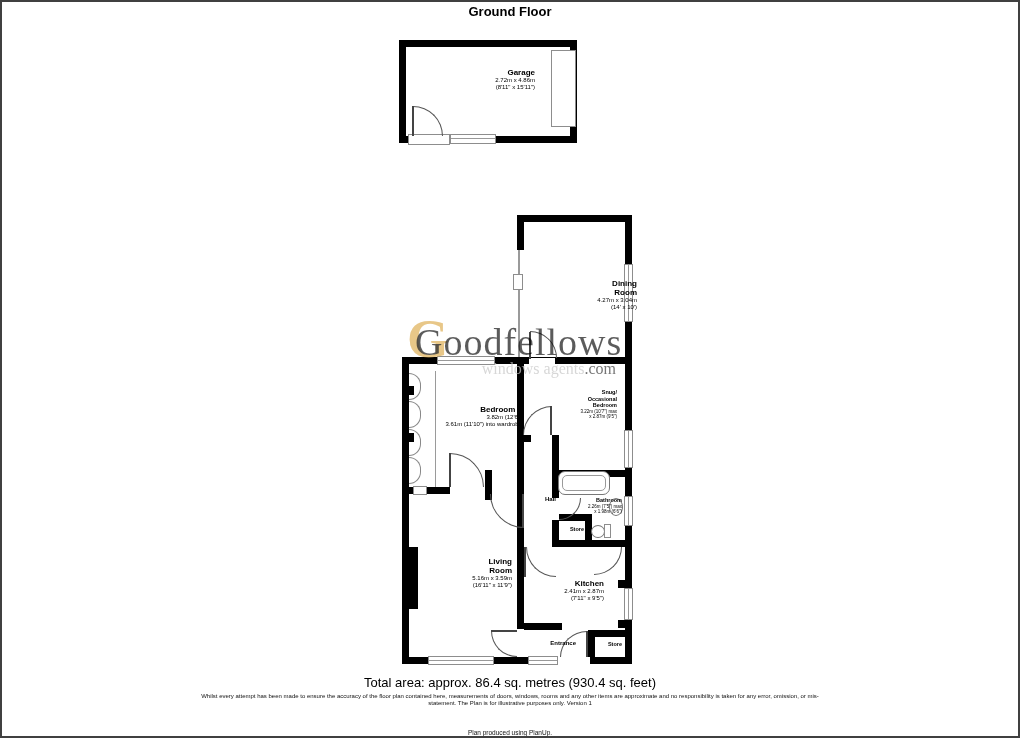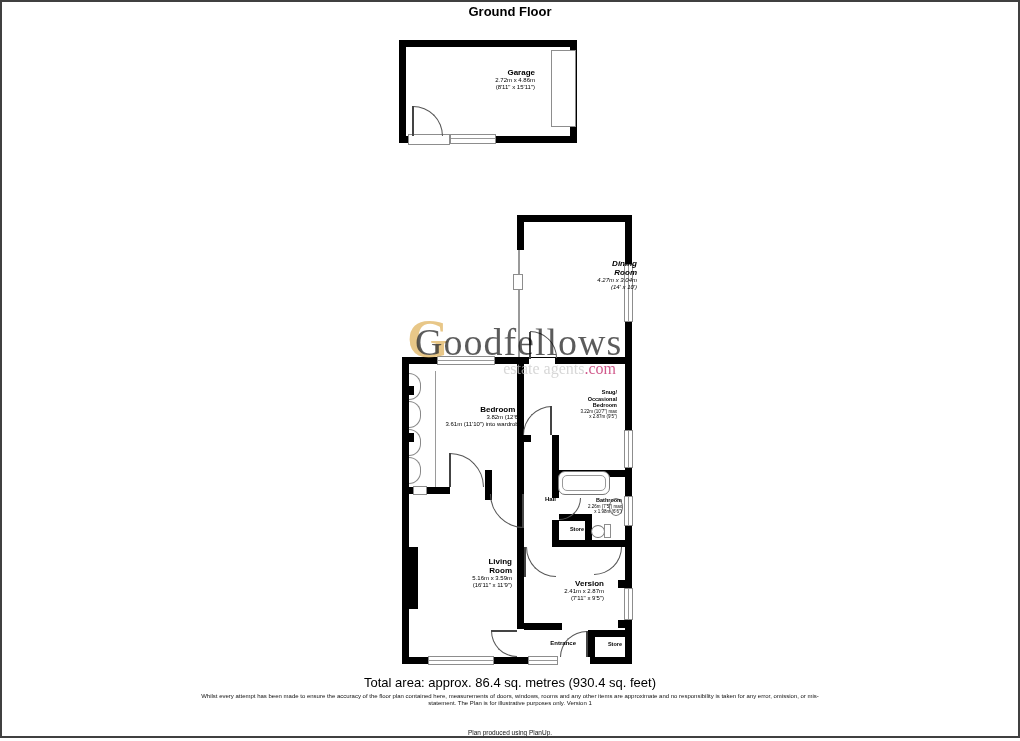--- a/index.html
+++ b/index.html
@@ -137,7 +137,7 @@
   <div class="win" style="left:602px;top:522px;width:7px;height:14px"></div>
   <div class="oval" style="left:607px;top:496px;width:14px;height:18px"></div>
 
-  <div class="lbl" style="left:531px;top:257px;width:104px;font-style:italic;">
+  <div class="lbl" style="left:531px;top:277px;width:104px;">
     <div class="rn">Dining</div>
     <div class="rn">Room</div>
     <div class="rd">4.27m x 3.04m</div>

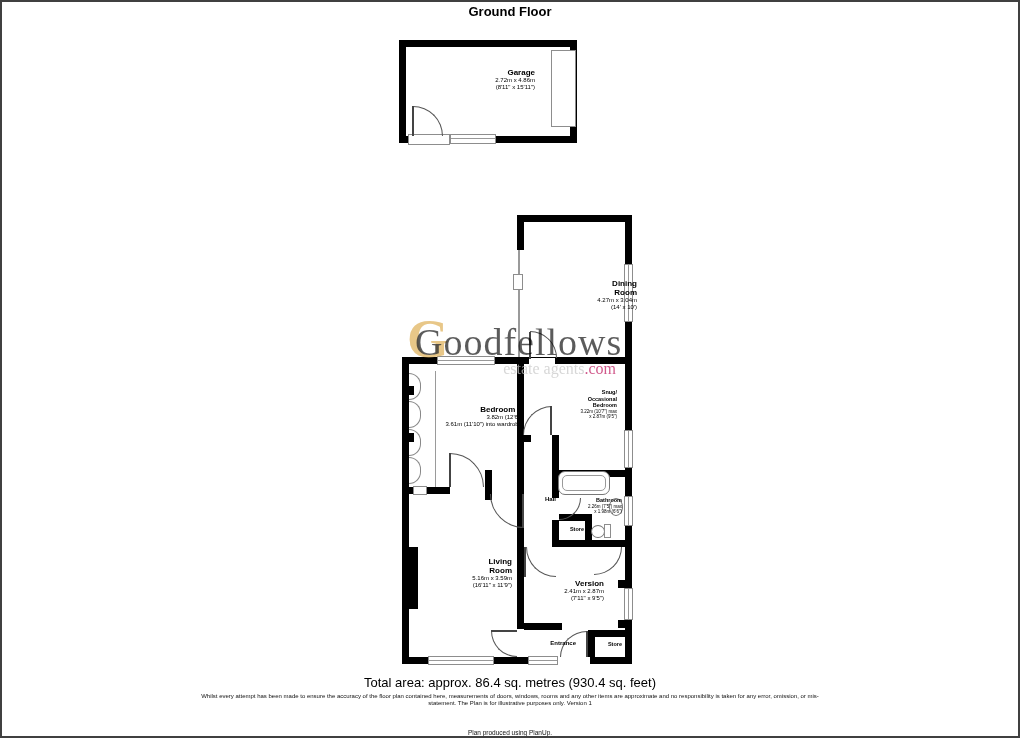--- a/index.html
+++ b/index.html
@@ -190,7 +190,7 @@
   <div id="wm">
     <div class="gold-g">G</div>
     <div class="name">Goodfellows</div>
-    <div class="tl"><span>estate agents</span><span class="tld">.com</span></div>
+    <div class="tl"><span>windows agents</span><span class="tld">.com</span></div>
   </div>
 
   <div id="total">Total area: approx. 86.4 sq. metres (930.4 sq. feet)</div>

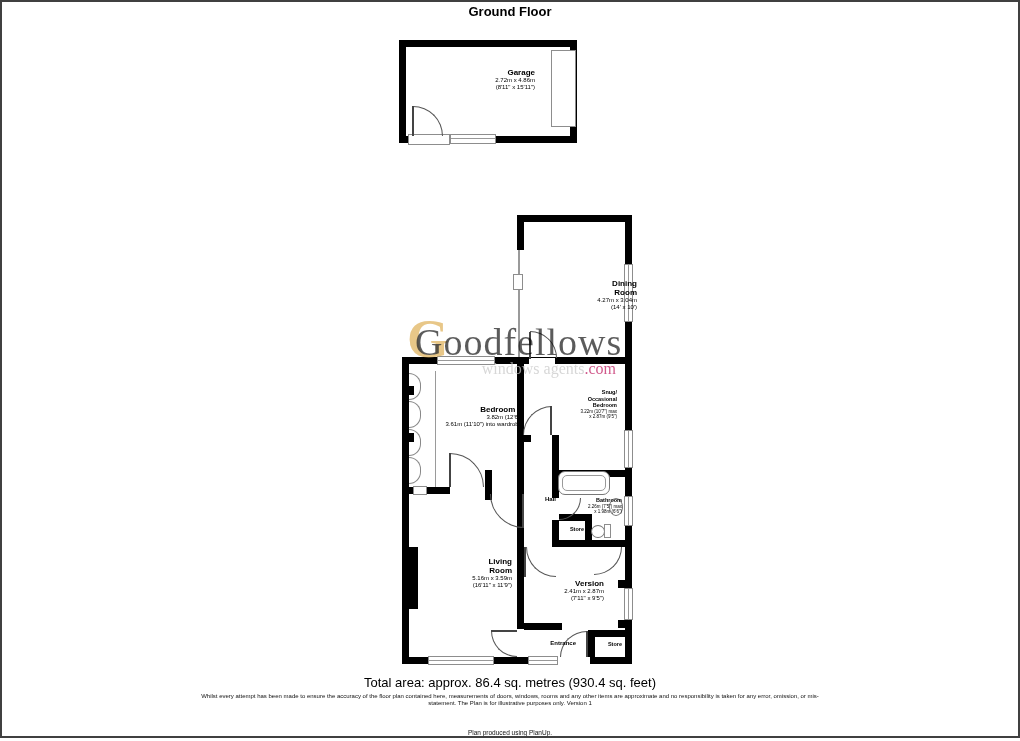--- a/index.html
+++ b/index.html
@@ -35,7 +35,7 @@
   #wm .gold-g{position:absolute;left:2px;top:-6px;font-size:54px;color:#ddad52;opacity:.85;font-weight:bold;}
   #wm .name{position:absolute;left:10px;top:6px;font-size:38px;color:#000000;opacity:.8;letter-spacing:1px;}
   #wm .tl{position:absolute;right:4px;bottom:0;font-size:16px;color:#c8c8c8;opacity:.9;}
-  #wm .tl .tld{color:#be185d;margin-top:20px;}
+  #wm .tl .tld{color:#404040;margin-top:20px;}
 </style>
 </head>
 <body>

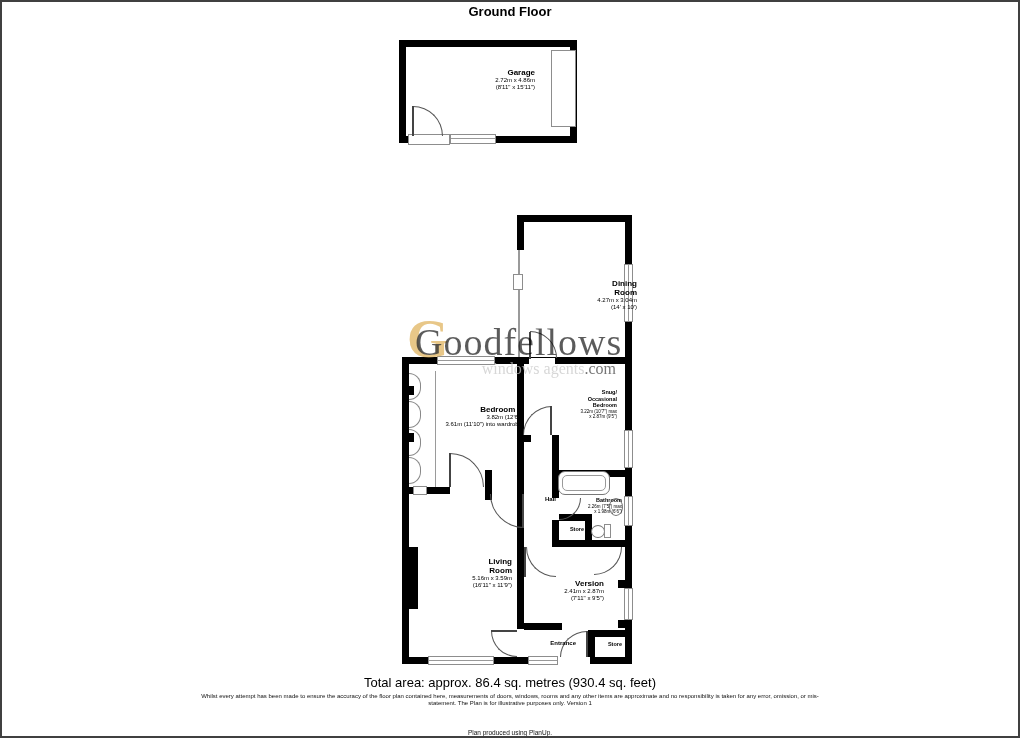--- a/index.html
+++ b/index.html
@@ -177,7 +177,7 @@
   </div>
 
   <div class="lbl" style="left:530px;top:577px;width:72px;">
-    <div class="rn">Version</div>
+    <div class="rn">Kitchen</div>
     <div class="rd">2.41m x 2.87m</div>
     <div class="rd">(7'11" x 9'5")</div>
   </div>

